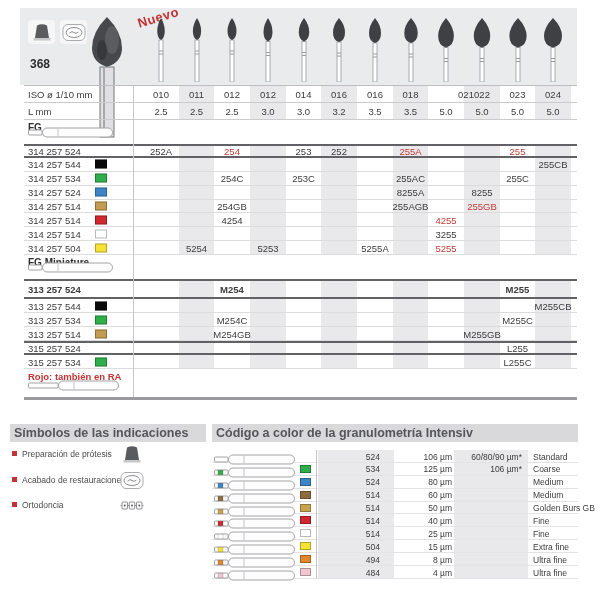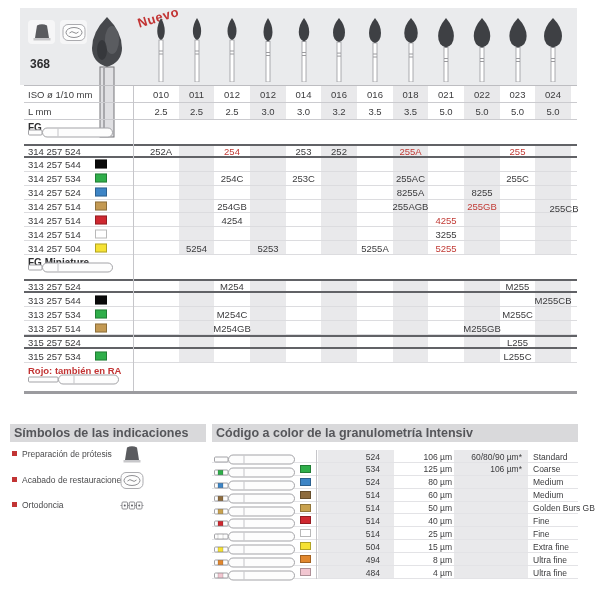--- a/index.html
+++ b/index.html
@@ -199,7 +199,7 @@
       <span class="cell" style="left: 315px;">016</span>
       <span class="cell" style="left: 351px;">016</span>
       <span class="cell" style="left: 386.5px;">018</span>
-      <span class="cell" style="left: 422px;">021</span>
+      <span class="cell" style="left: 442px;">021</span>
       <span class="cell" style="left: 458px;">022</span>
       <span class="cell" style="left: 493.5px;">023</span>
       <span class="cell" style="left: 529px;">024</span>

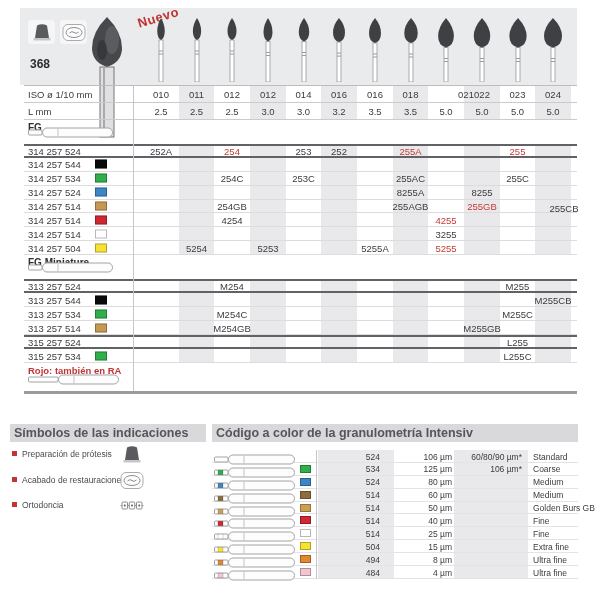--- a/index.html
+++ b/index.html
@@ -257,7 +257,7 @@
       <i class="band" style="left: 511.25px;"></i>
       <span class="code">314 257 544</span>
       <span class="sw" style="background: rgb(10, 10, 10);"></span>
-      <span class="cell" style="left: 540px; margin-top: 44px;">255CB</span>
+      <span class="cell" style="left: 529px;">255CB</span>
     </div>
     <div class="t-row data" style="height: 13.9px;">
       <i class="band" style="left: 154.75px;"></i>

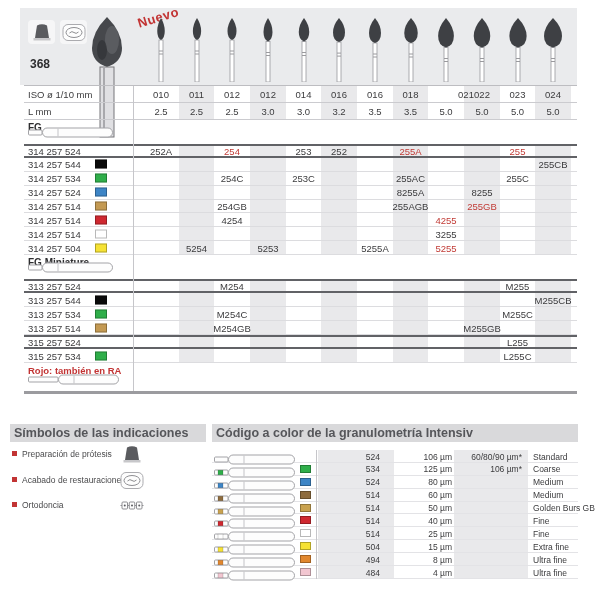--- a/index.html
+++ b/index.html
@@ -343,7 +343,7 @@
           <line x1="30" y1="1.5" x2="30" y2="9.5" stroke="#c3c3c7"></line>
         </svg></span>
     </div>
-    <div class="t-row data first" style="height: 14px;">
+    <div class="t-row data first" style="height: 20px; font-weight: bold;">
       <i class="band" style="left: 154.75px;"></i>
       <i class="band" style="left: 226.25px;"></i>
       <i class="band" style="left: 297.25px;"></i>

